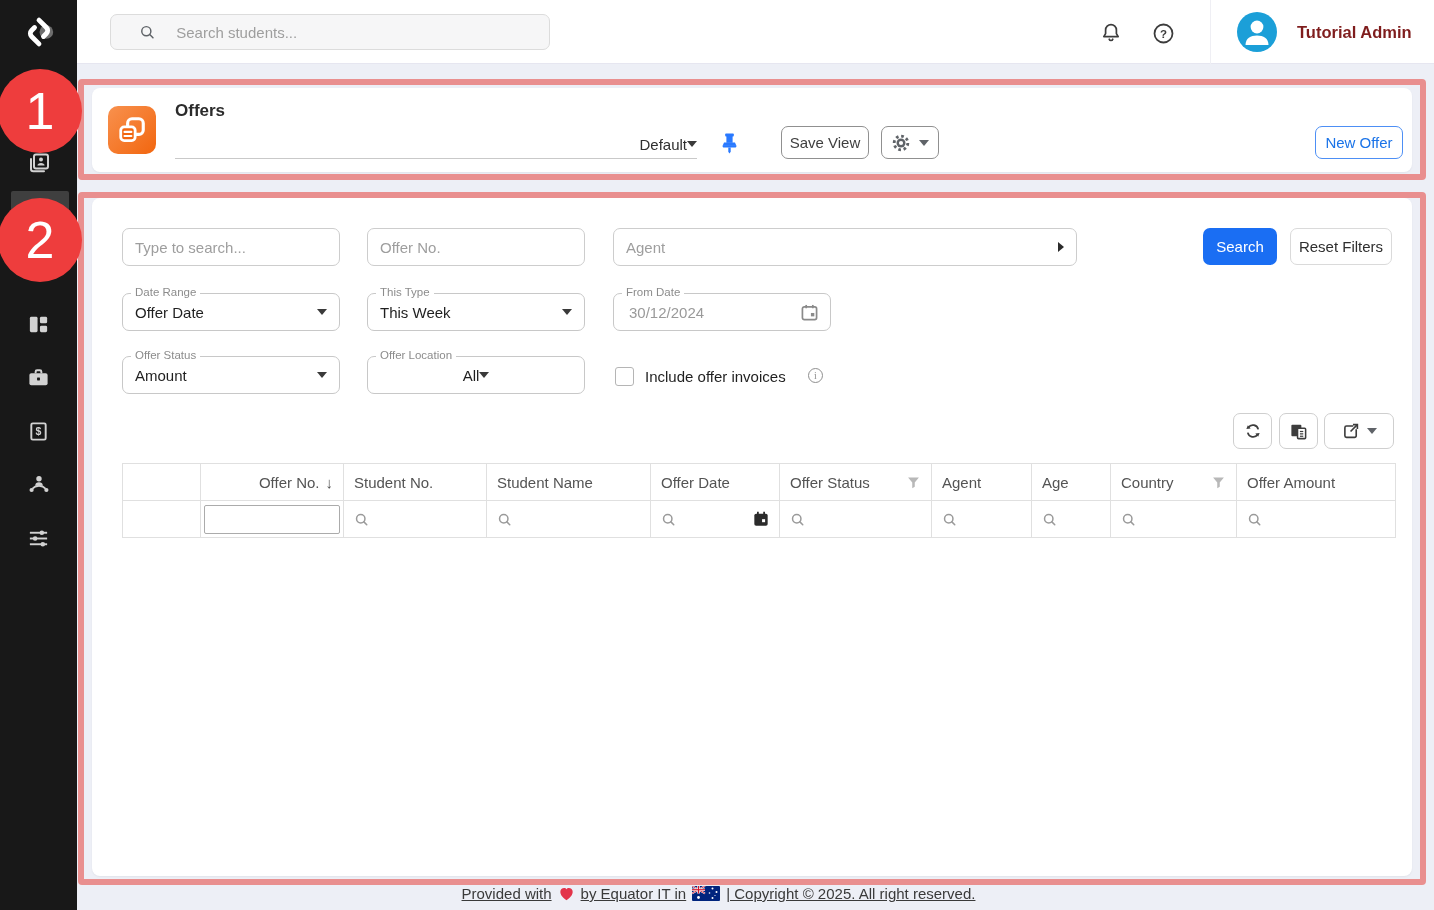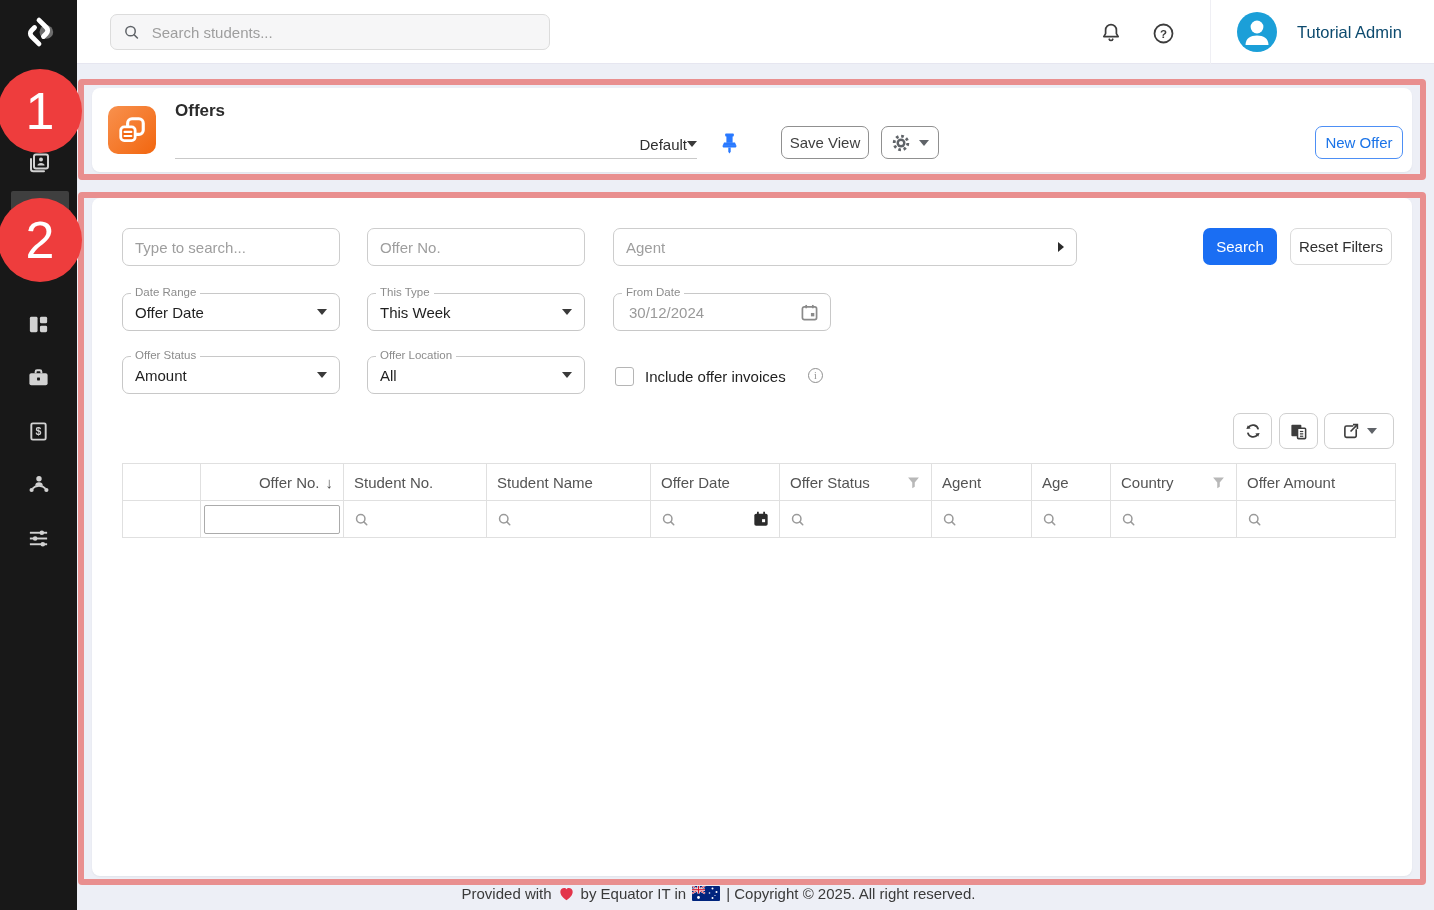--- a/index.html
+++ b/index.html
@@ -14,7 +14,7 @@
 
   
   .topbar { position:absolute; left:77px; top:0; width:1357px; height:64px; background:#fff; border-bottom:1px solid #e6e6f0; z-index:6; }
-  .search-box { position:absolute; left:33px; top:14px; width:440px; height:36px; background:#f6f6f7; border:1px solid #dcdcdc; border-radius:7px; display:flex; align-items:center; padding:0 12px; gap:12px; }
+  .search-box { position:absolute; left:33px; top:14px; width:440px; height:36px; background:#f6f6f7; border:1px solid #dcdcdc; border-radius:7px; display:flex; align-items:center; padding:0 28px; gap:21px; }
   .search-box input { border:none; outline:none; background:transparent; font-size:15px; color:#333; width:100%; font-family:"Liberation Sans",sans-serif; }
   .search-box input::placeholder { color:#9e9e9e; }
   .icon-btn { position:absolute; top:18px; width:30px; height:30px; display:flex; align-items:center; justify-content:center; color:#3c3c3c; cursor:pointer; }

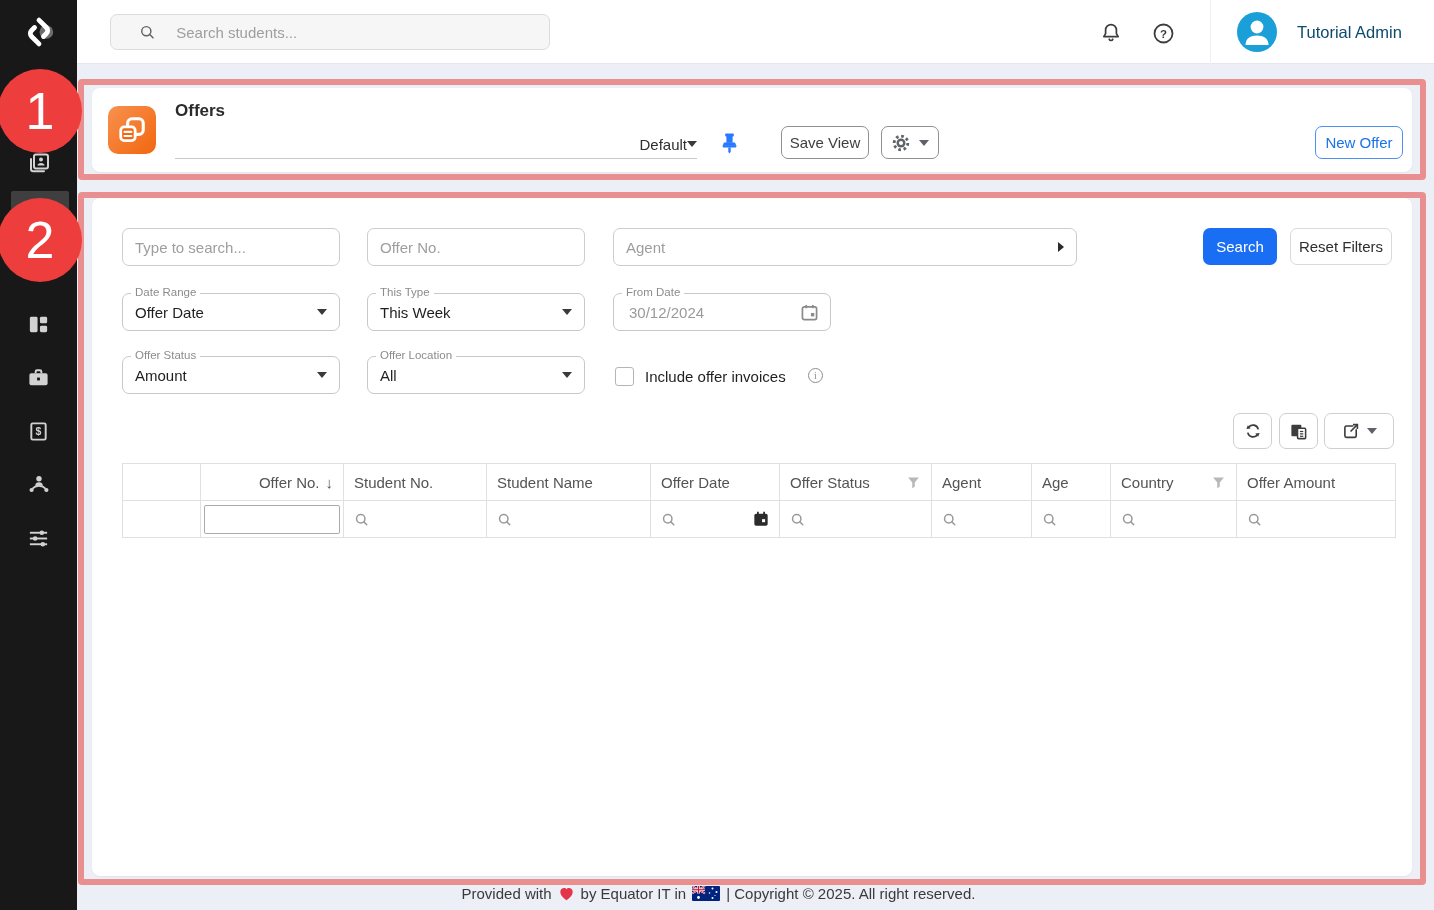--- a/index.html
+++ b/index.html
@@ -20,7 +20,7 @@
   .icon-btn { position:absolute; top:18px; width:30px; height:30px; display:flex; align-items:center; justify-content:center; color:#3c3c3c; cursor:pointer; }
   .topbar-divider { position:absolute; left:1133px; top:0; width:1px; height:64px; background:#efeff4; }
   .avatar { position:absolute; left:1160px; top:12px; width:40px; height:40px; border-radius:50%; background:#1b9fd8; display:flex; align-items:center; justify-content:center; }
-  .user-name { position:absolute; left:1220px; top:0; height:64px; display:flex; align-items:center; font-size:16.5px; font-weight:400; color:#0c4a6e; }
+  .user-name { position:absolute; left:1220px; top:0; height:64px; display:flex; align-items:center; font-size:16.5px; font-weight:700; color:#7f1d1d; }
 
   
   .content { position:absolute; left:77px; top:64px; width:1357px; height:846px; background:#edeff6; }

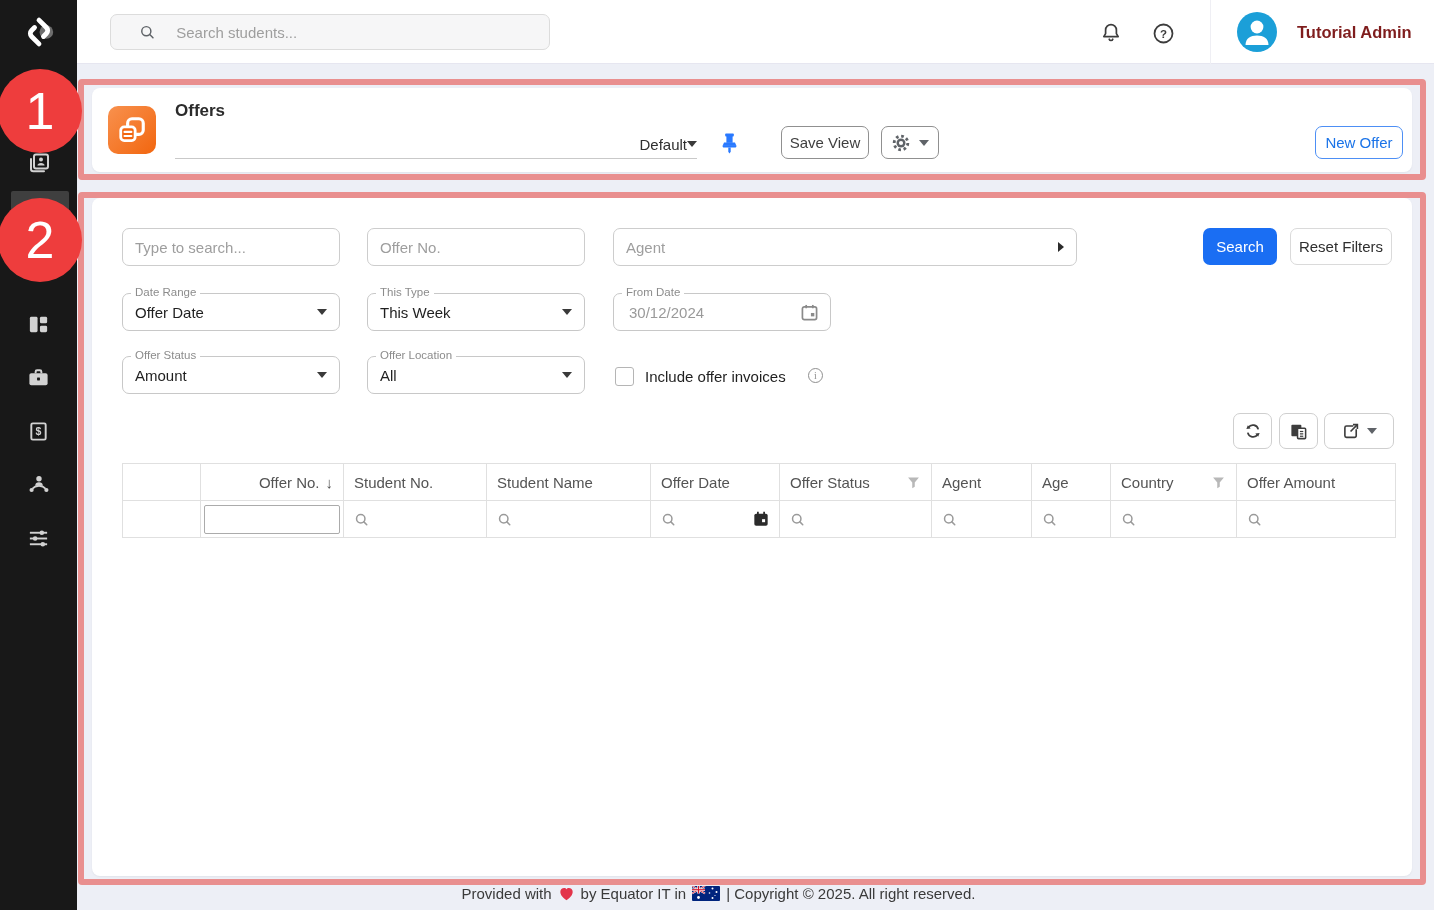--- a/index.html
+++ b/index.html
@@ -271,7 +271,7 @@
         <span>Amount</span>
         <span class="caret-down"></span>
       </div>
-      <div class="float-field" style="left:275px; top:158px; width:218px;">
+      <div class="float-field" style="left:275px; top:158px; width:218px;justify-content:center;">
         <span class="flabel">Offer Location</span>
         <span>All</span>
         <span class="caret-down"></span>

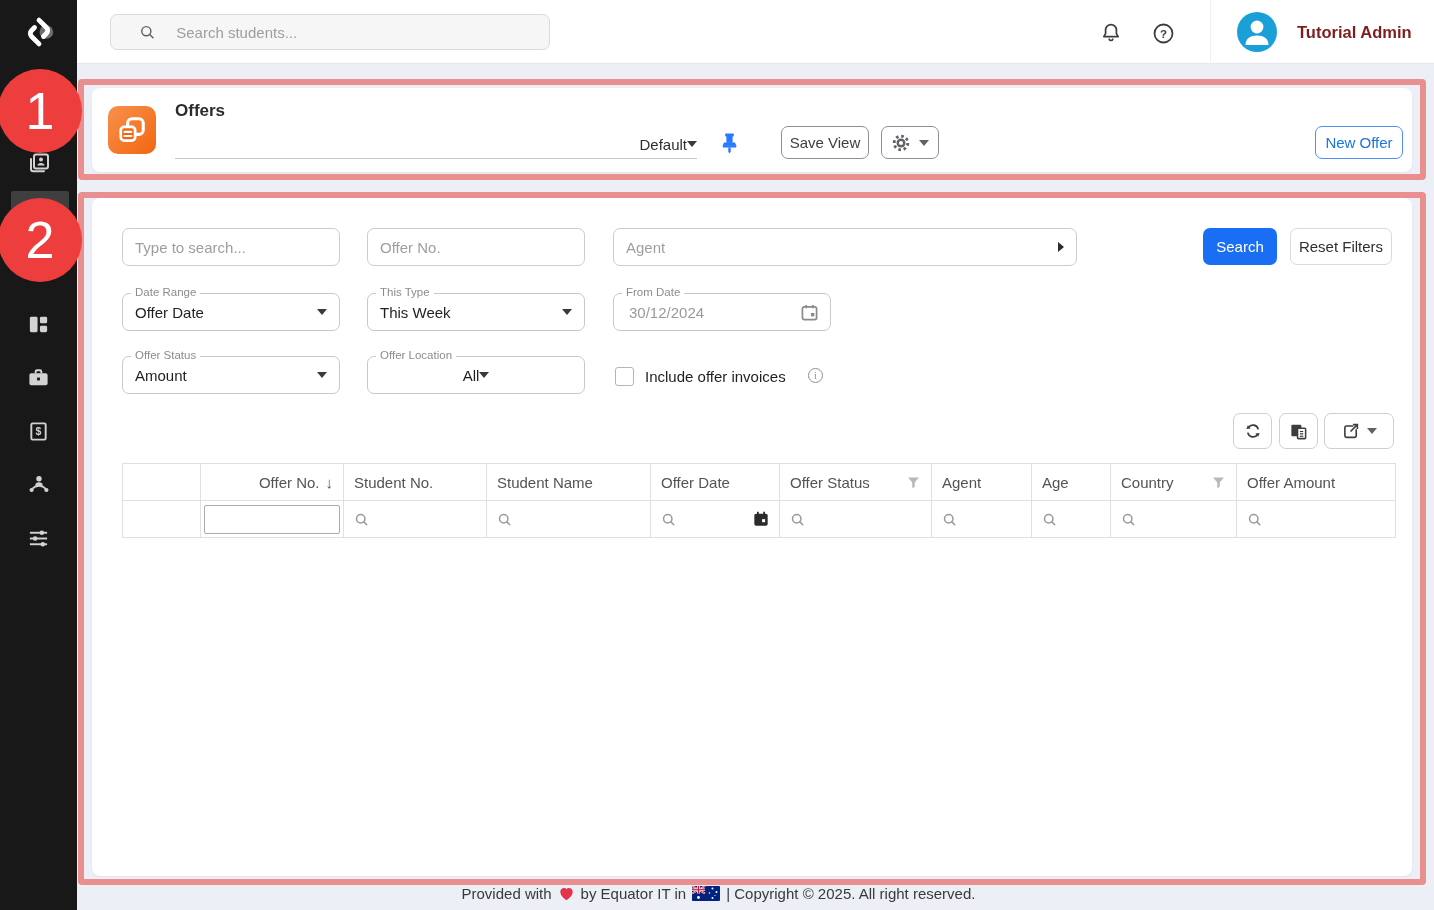--- a/index.html
+++ b/index.html
@@ -74,7 +74,7 @@
   .empty-msg { margin-top:245px; font-size:17px; color:#6f6f6f; }
 
   
-  .footer { position:absolute; left:0; top:821px; width:1283px; text-align:center; font-size:15px; color:#3a3a3a; display:flex; align-items:center; justify-content:center; gap:6px; }
+  .footer { position:absolute; left:0; top:821px; width:1283px; text-align:center; font-size:15px; color:#3a3a3a; display:flex; align-items:center; justify-content:center; gap:6px;text-decoration:underline; }
 
   
   .note-box { position:absolute; border:6px solid #e98f8f; border-radius:4px; z-index:40; pointer-events:none; }

